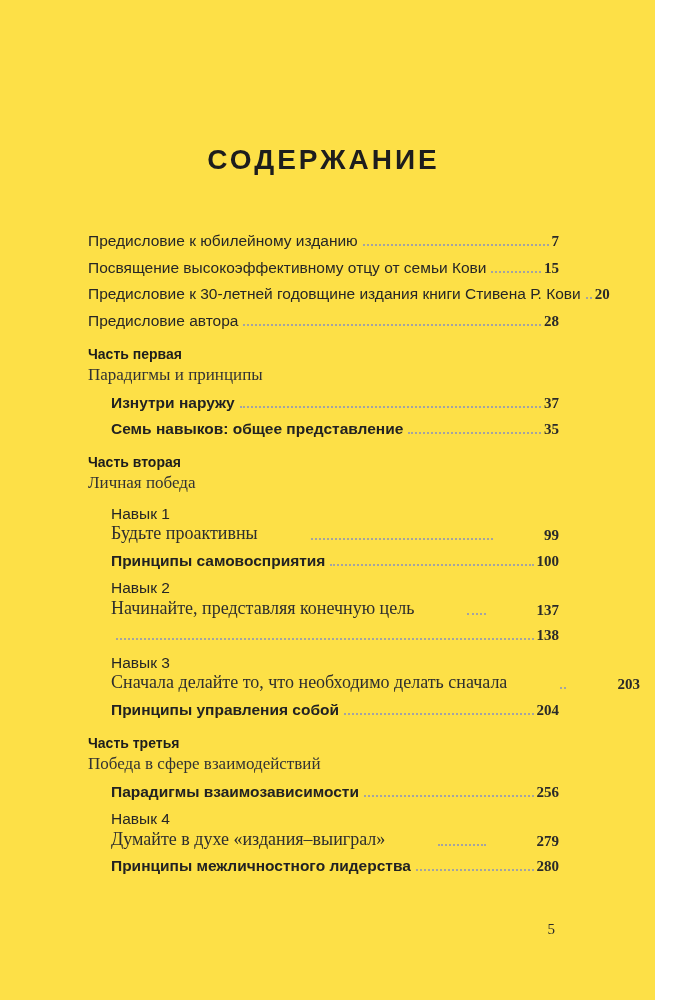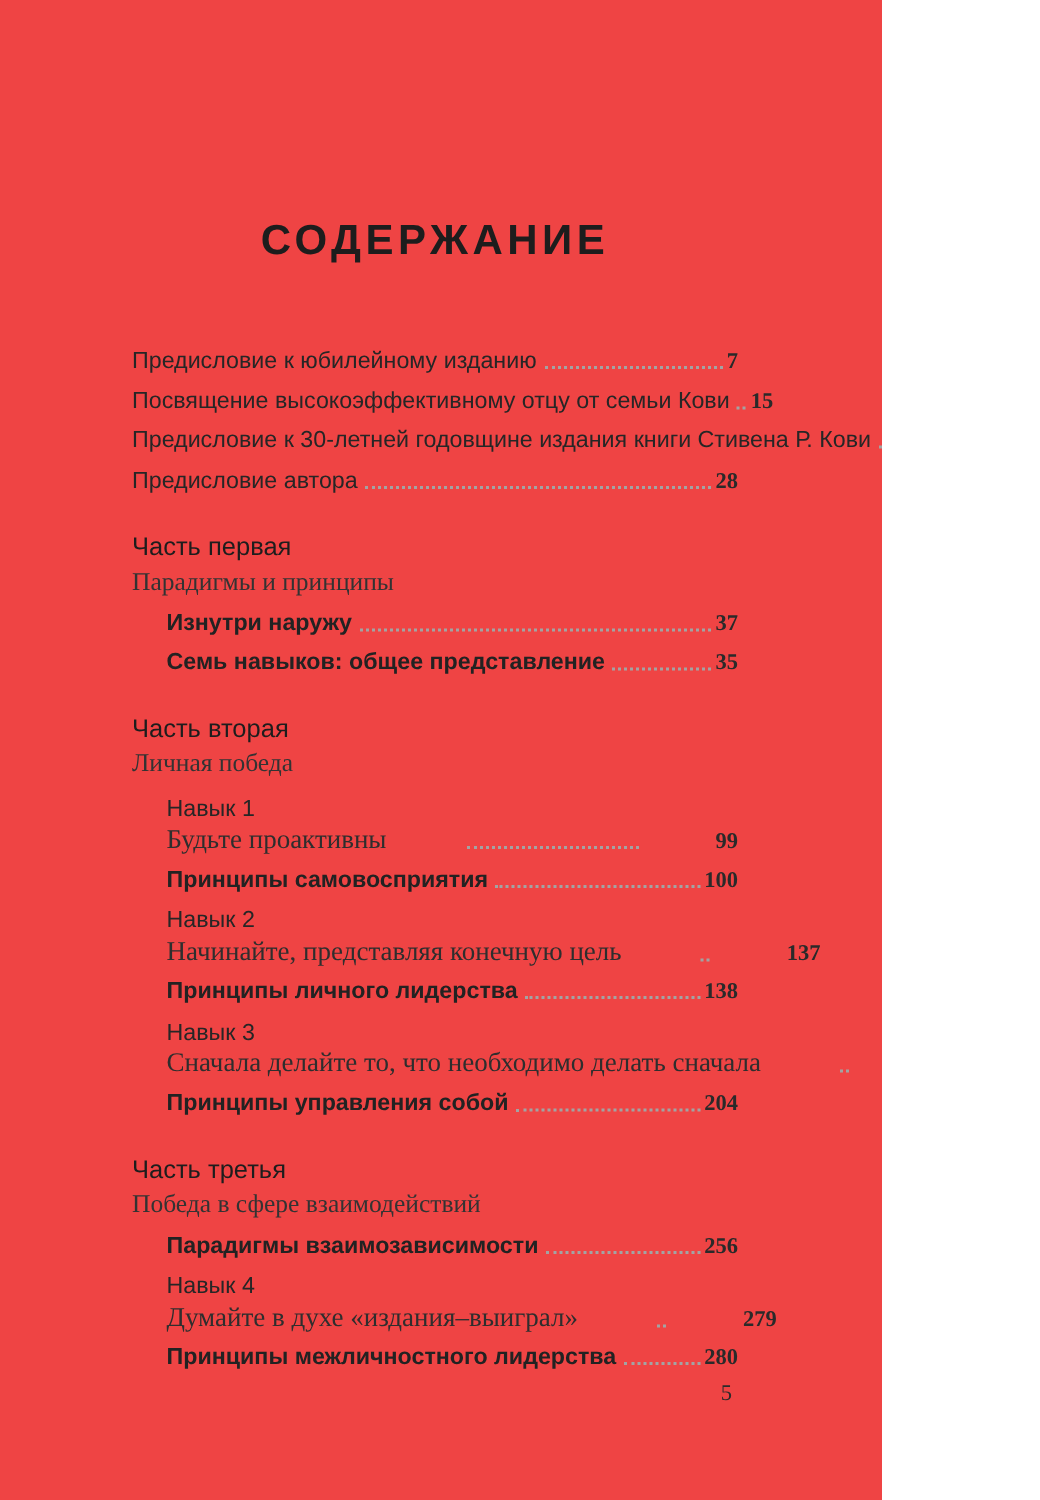--- a/index.html
+++ b/index.html
@@ -9,9 +9,9 @@
   }
   .page {
     position: relative;
-    width: 588px;
+    width: 655px;
     height: 1000px;
-    background: #ef4444;
+    background: #fde047;
     overflow: hidden;
     font-family: "Liberation Sans", sans-serif;
     color: #262626;

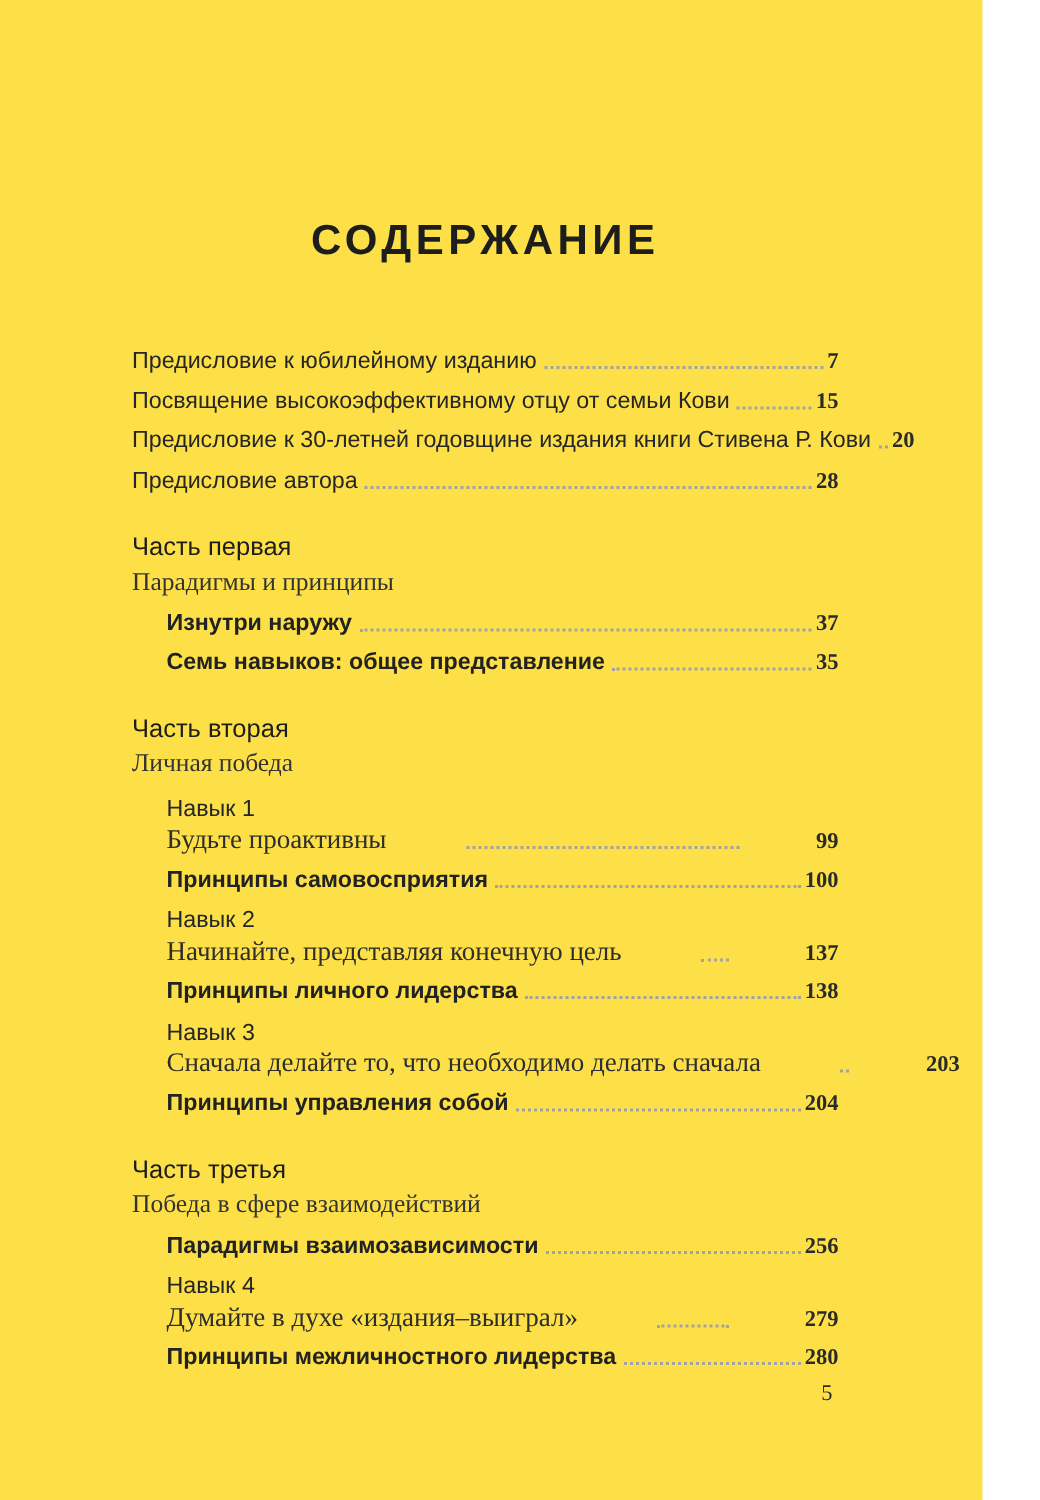--- a/index.html
+++ b/index.html
@@ -63,10 +63,10 @@
   .entry-sans { font-size: 15.5px; }
   .entry-sans + .entry-sans { margin-top: 6.5px; }
   .part-title {
-    font-size: 17px;
-    font-weight: 400;
+    font-size: 14px;
+    font-weight: 700;
     color: #1d1d1d;
-    margin-top: 25px;
+    margin-top: 12px;
   }
   .part-subtitle {
     font-family: "Liberation Serif", serif;

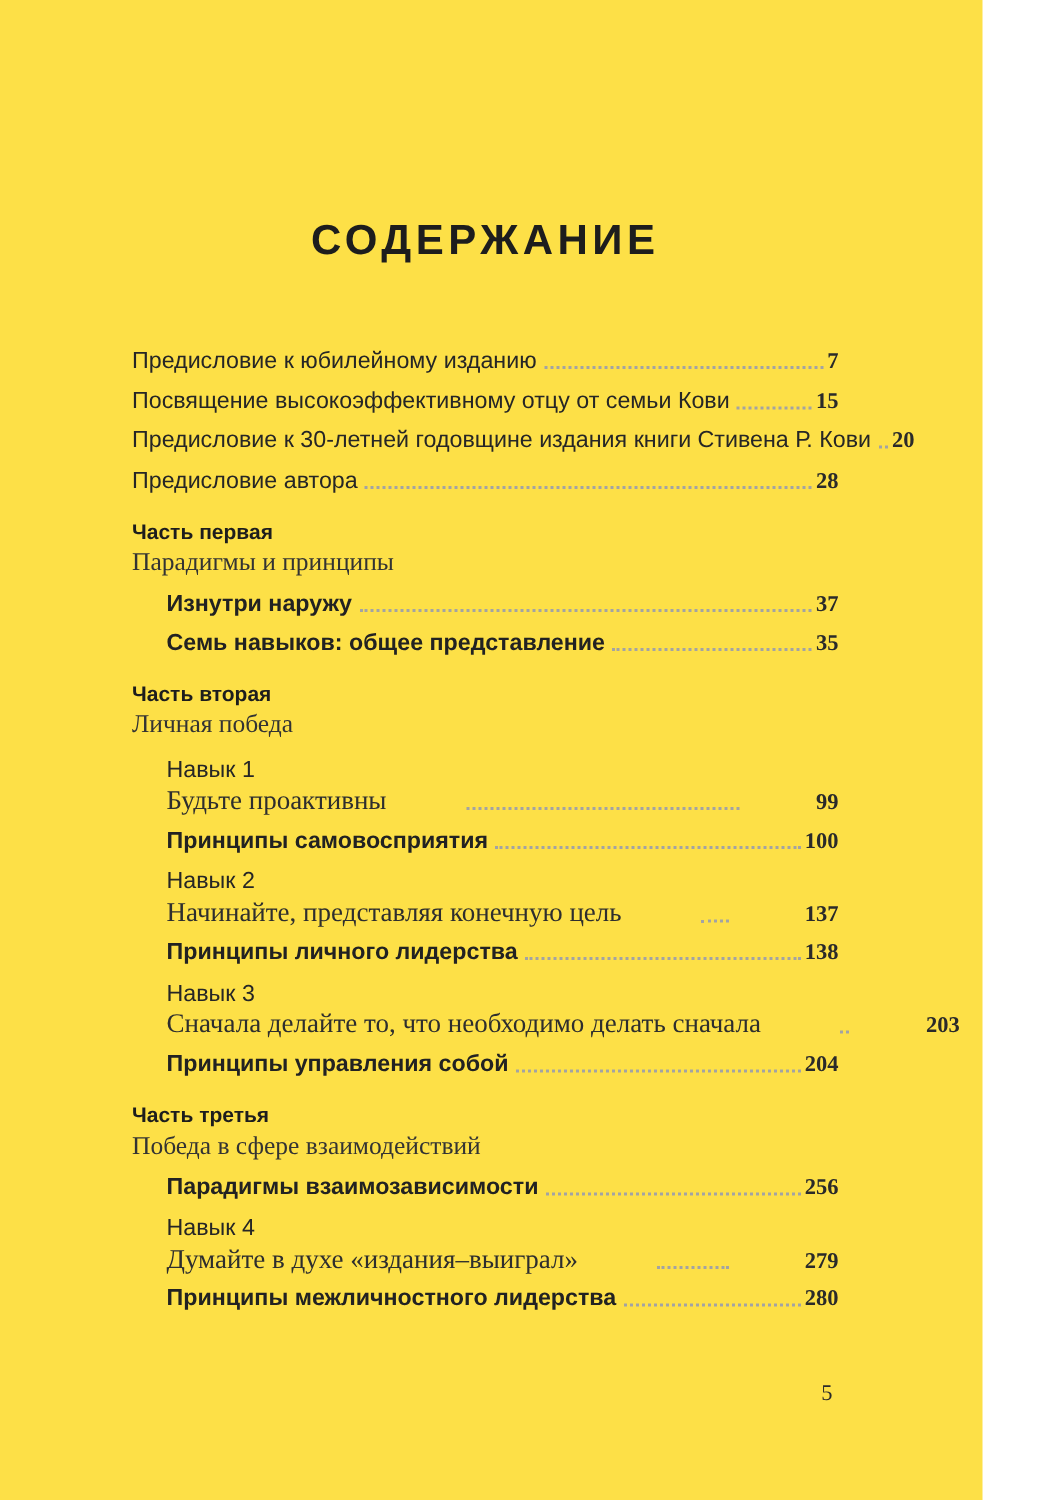--- a/index.html
+++ b/index.html
@@ -176,7 +176,6 @@
         <span class="pagenum">137</span>
       </div>
       <div class="row entry-bold">
-        <span class="label">Принципы личного лидерства</span>
         <span class="leader"></span>
         <span class="pagenum">138</span>
       </div>

